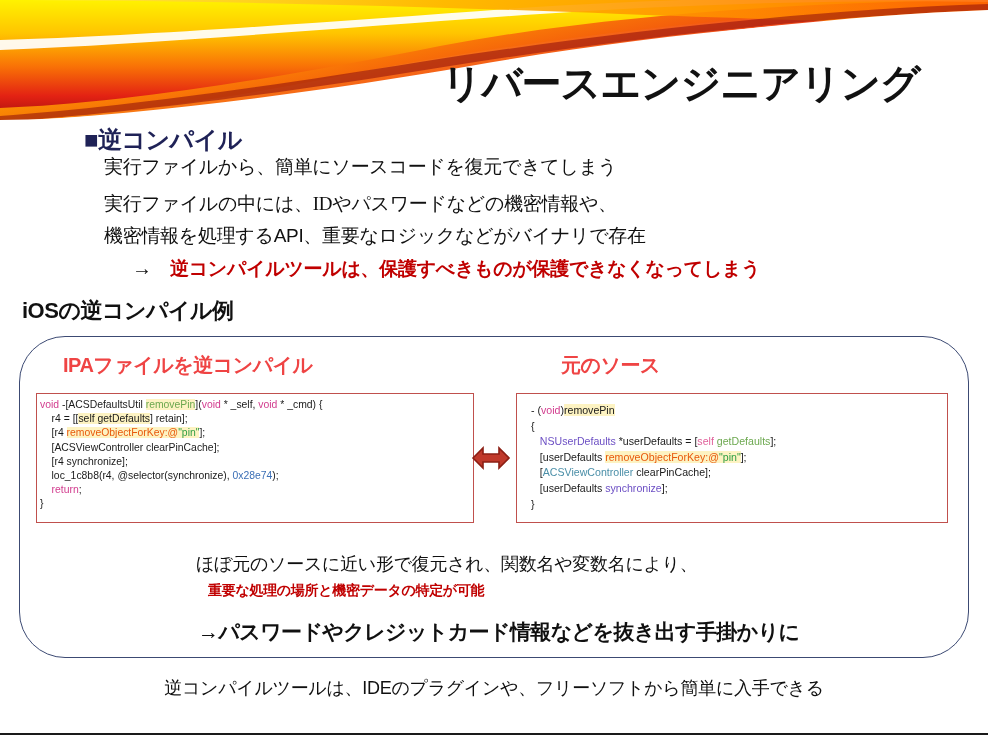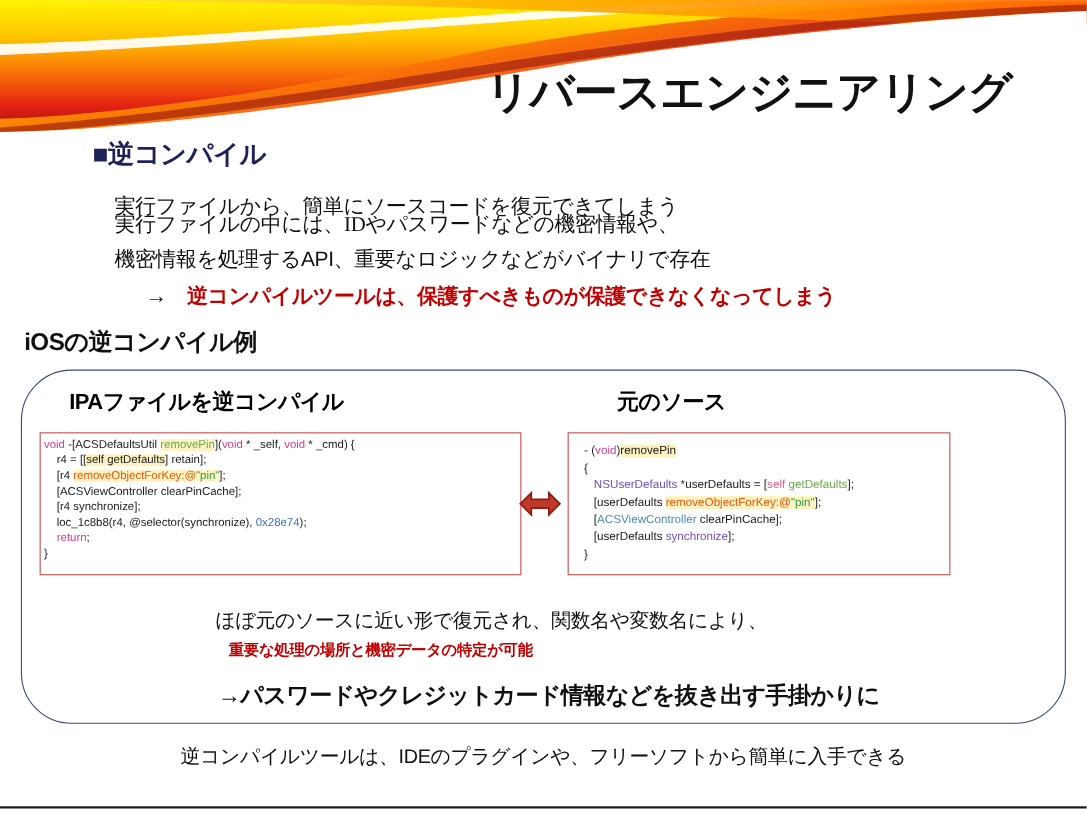--- a/index.html
+++ b/index.html
@@ -53,7 +53,7 @@
     letter-spacing: -0.3px;
     white-space: nowrap;
   }
-  #body-line-1 { top: 175px; text-align: center; }
+  #body-line-1 { top: 154px; text-align: center; }
   #body-line-2 { top: 191px; font-family: Liberation Serif, serif; }
   #body-line-3 { top: 223px; }
 

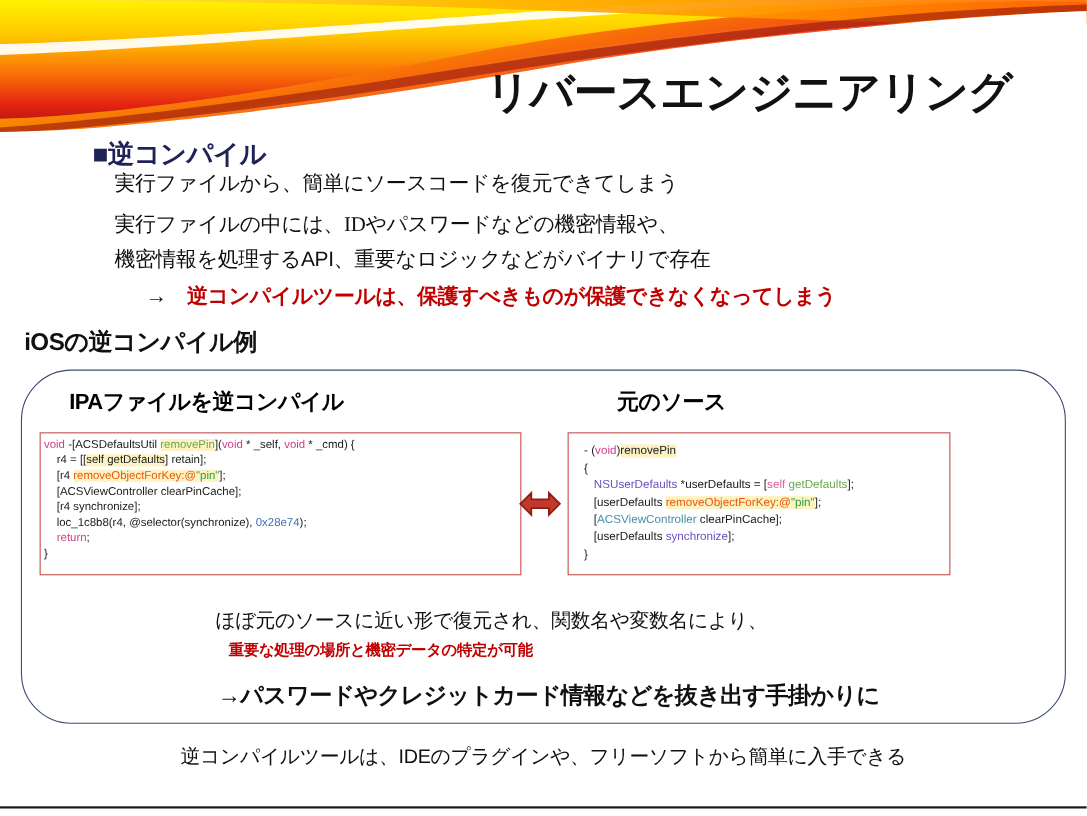--- a/index.html
+++ b/index.html
@@ -103,7 +103,7 @@
     position: absolute;
     font-size: 20px;
     font-weight: bold;
-    color: #000000;
+    color: #ef4444;
     letter-spacing: -0.5px;
     white-space: nowrap;
   }

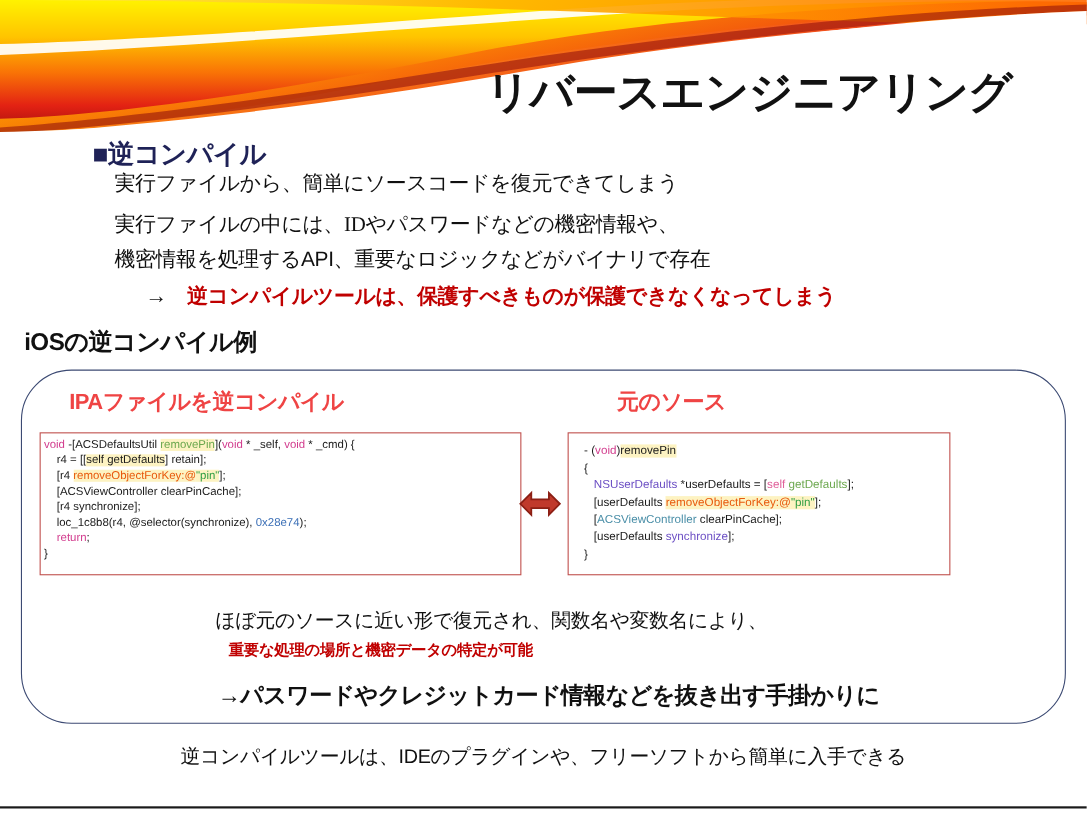--- a/index.html
+++ b/index.html
@@ -130,7 +130,7 @@
   }
   #code-box-right {
     left: 516px; top: 393px;
-    width: 348px; height: 130px;
+    width: 432px; height: 130px;
     padding: 9px 2px 2px 14px;
     font-size: 10.6px;
     line-height: 15.6px;

